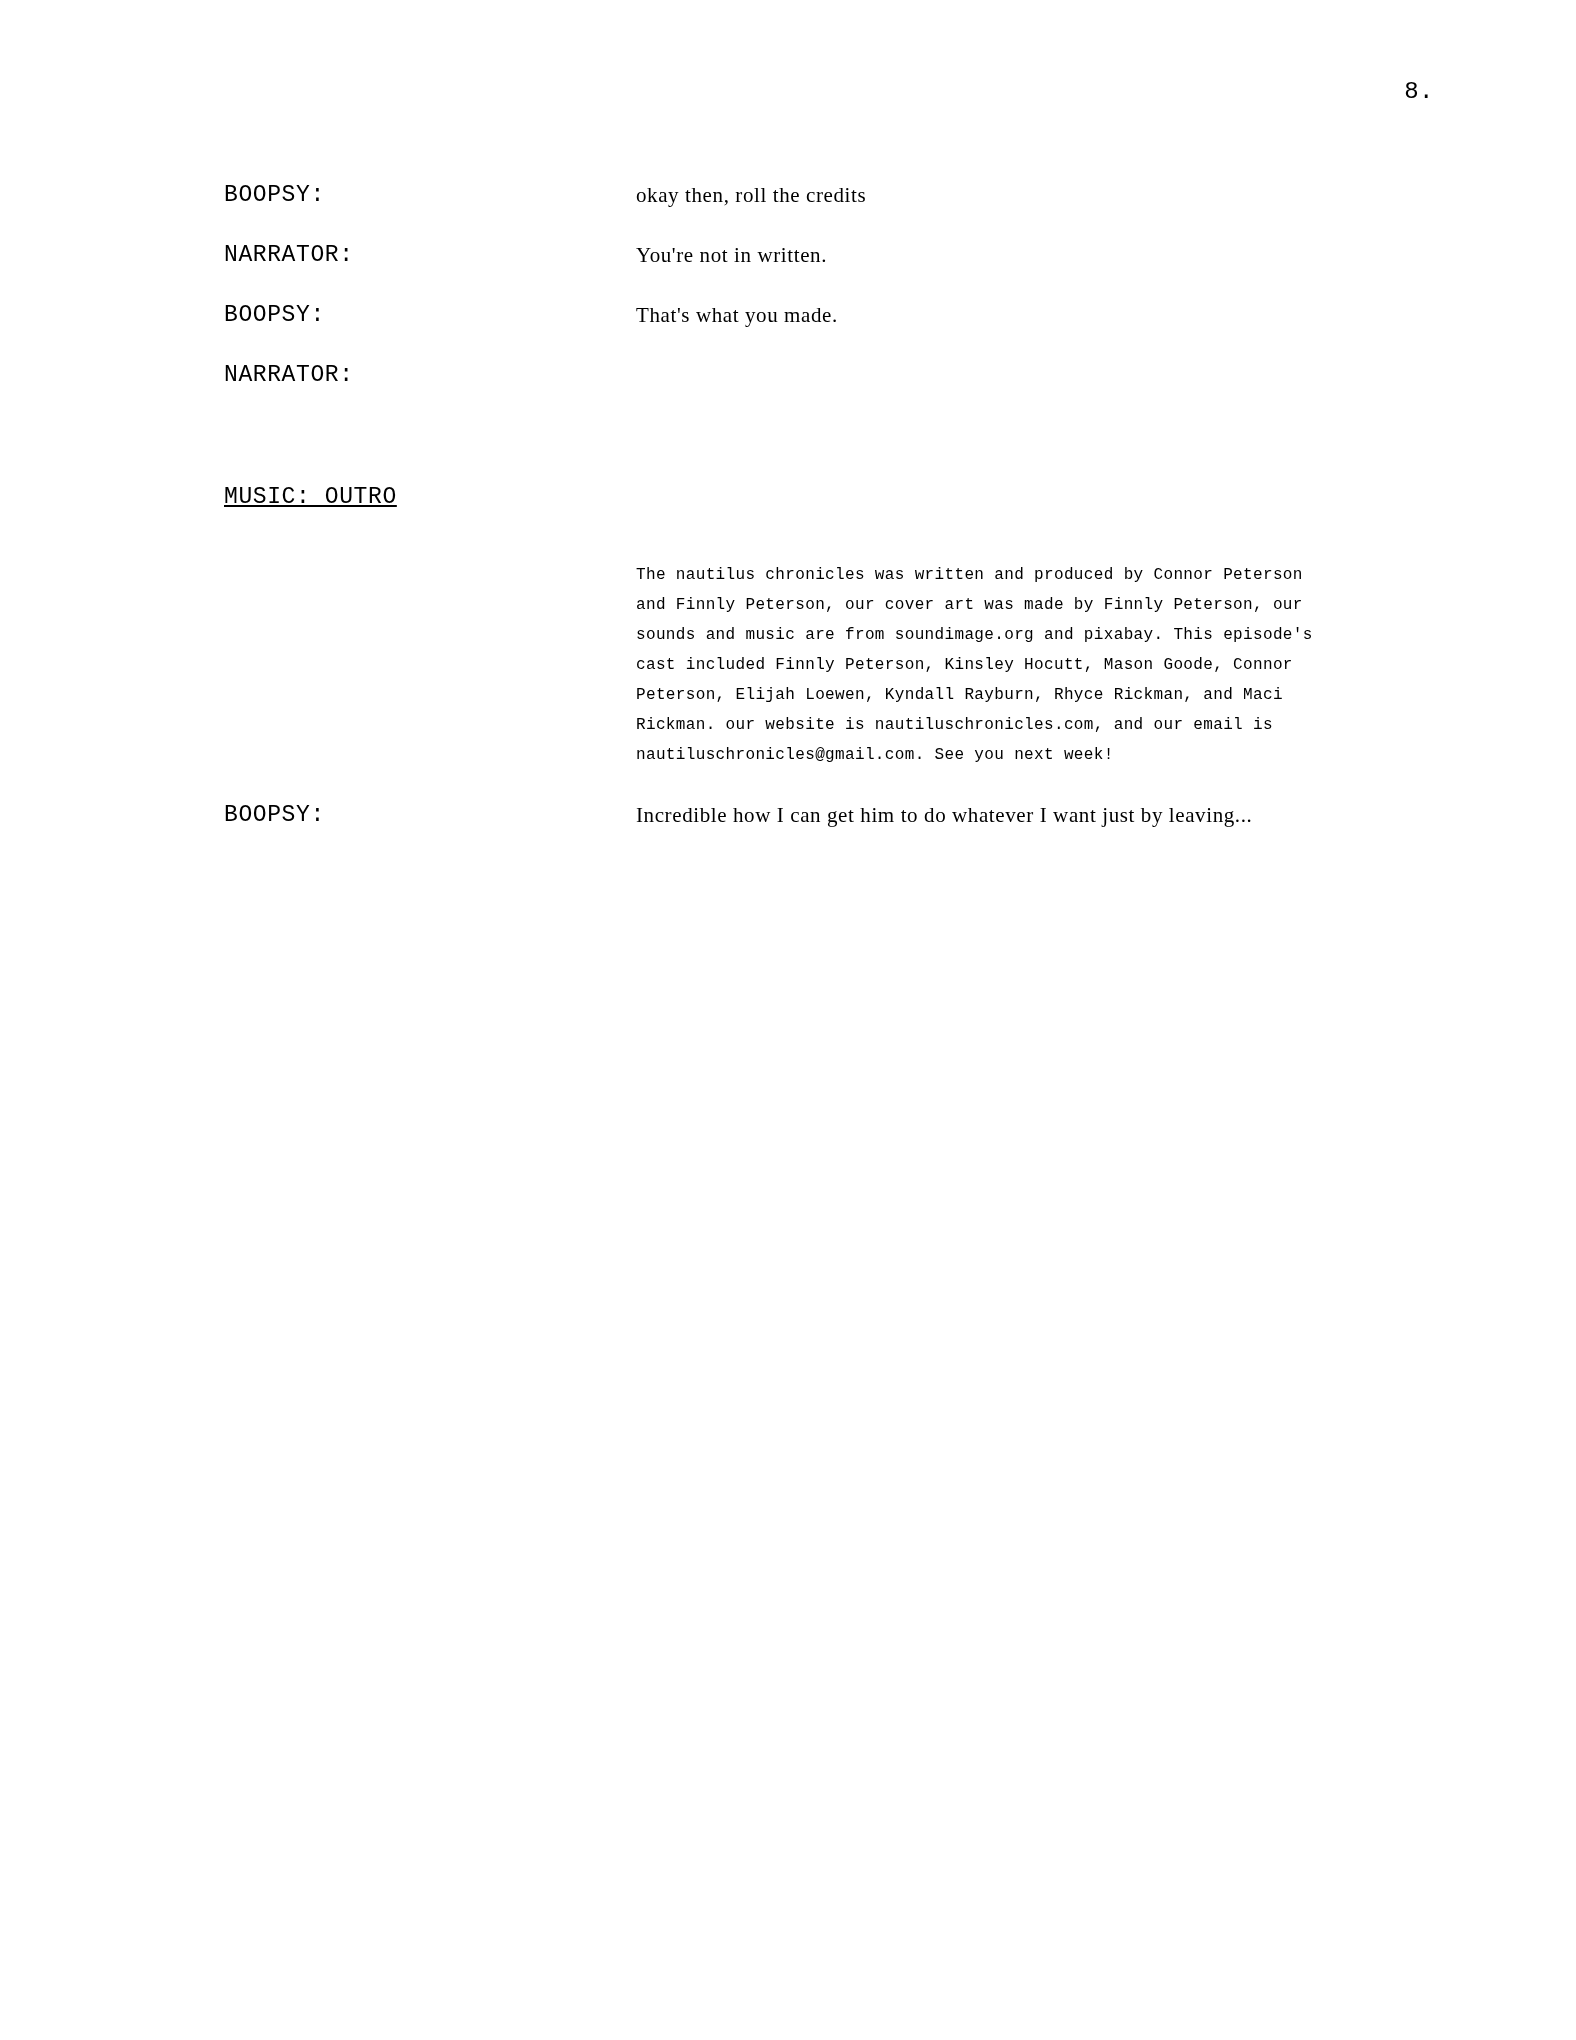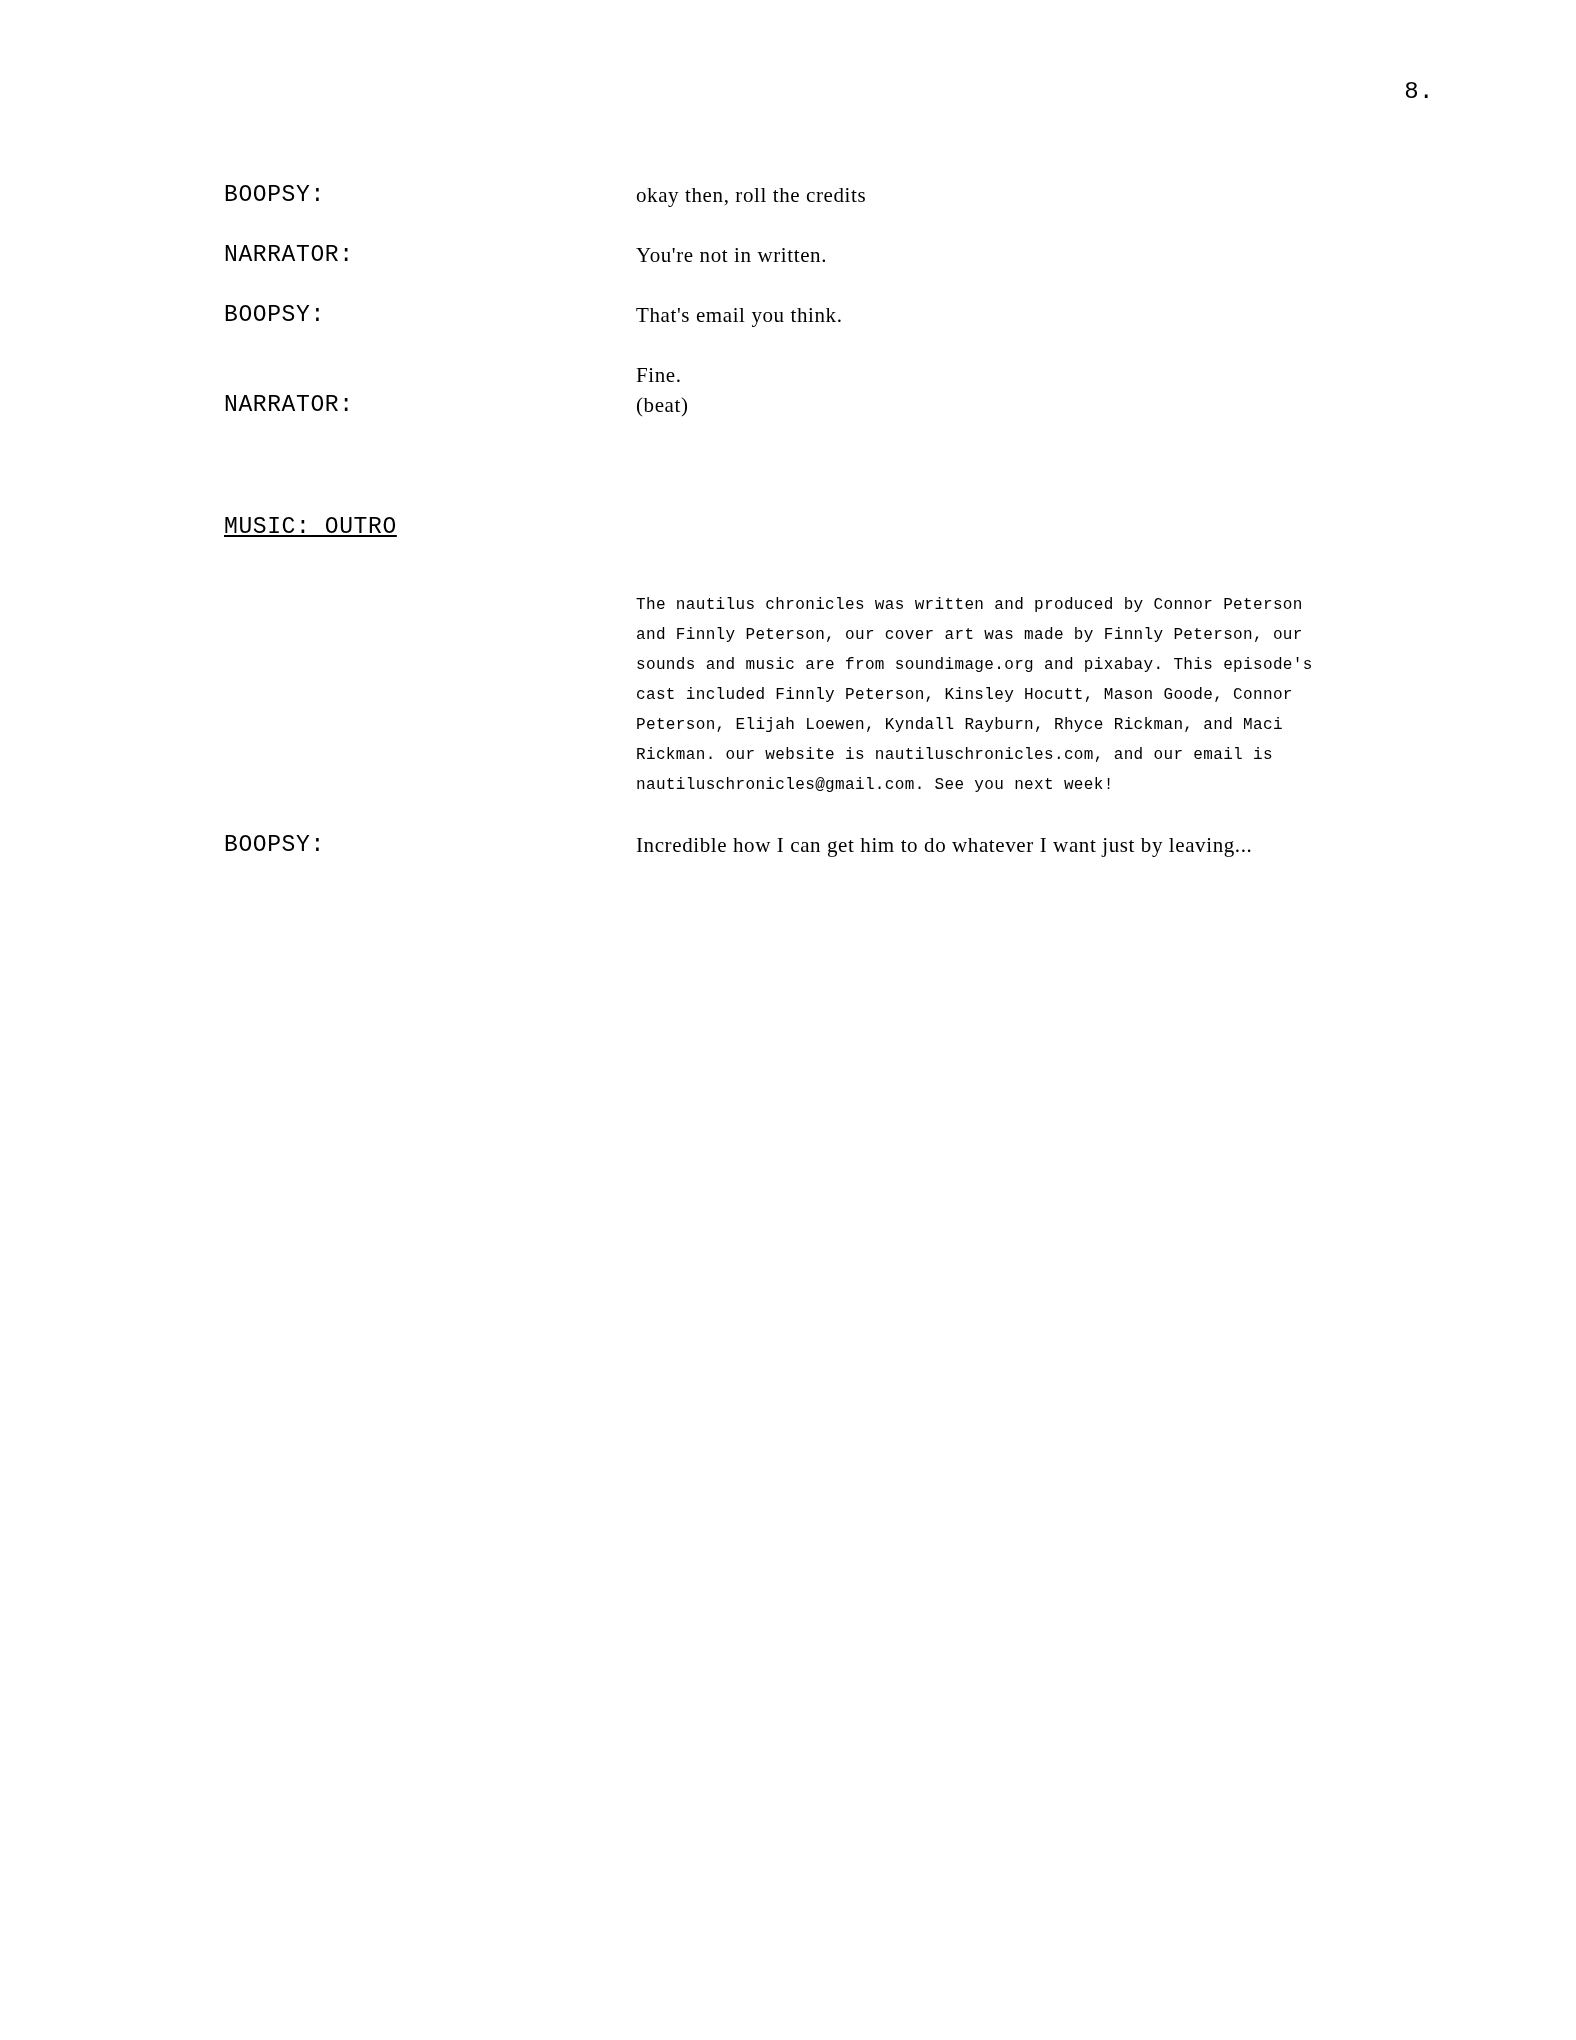--- a/index.html
+++ b/index.html
@@ -102,7 +102,7 @@
 
     <div class="line-block">
       <div class="speaker">BOOPSY:</div>
-      <div class="dialogue">That's email you think.</div>
+      <div class="dialogue">That's what you made.</div>
     </div>
 
     <div class="line-block block-gap-large">

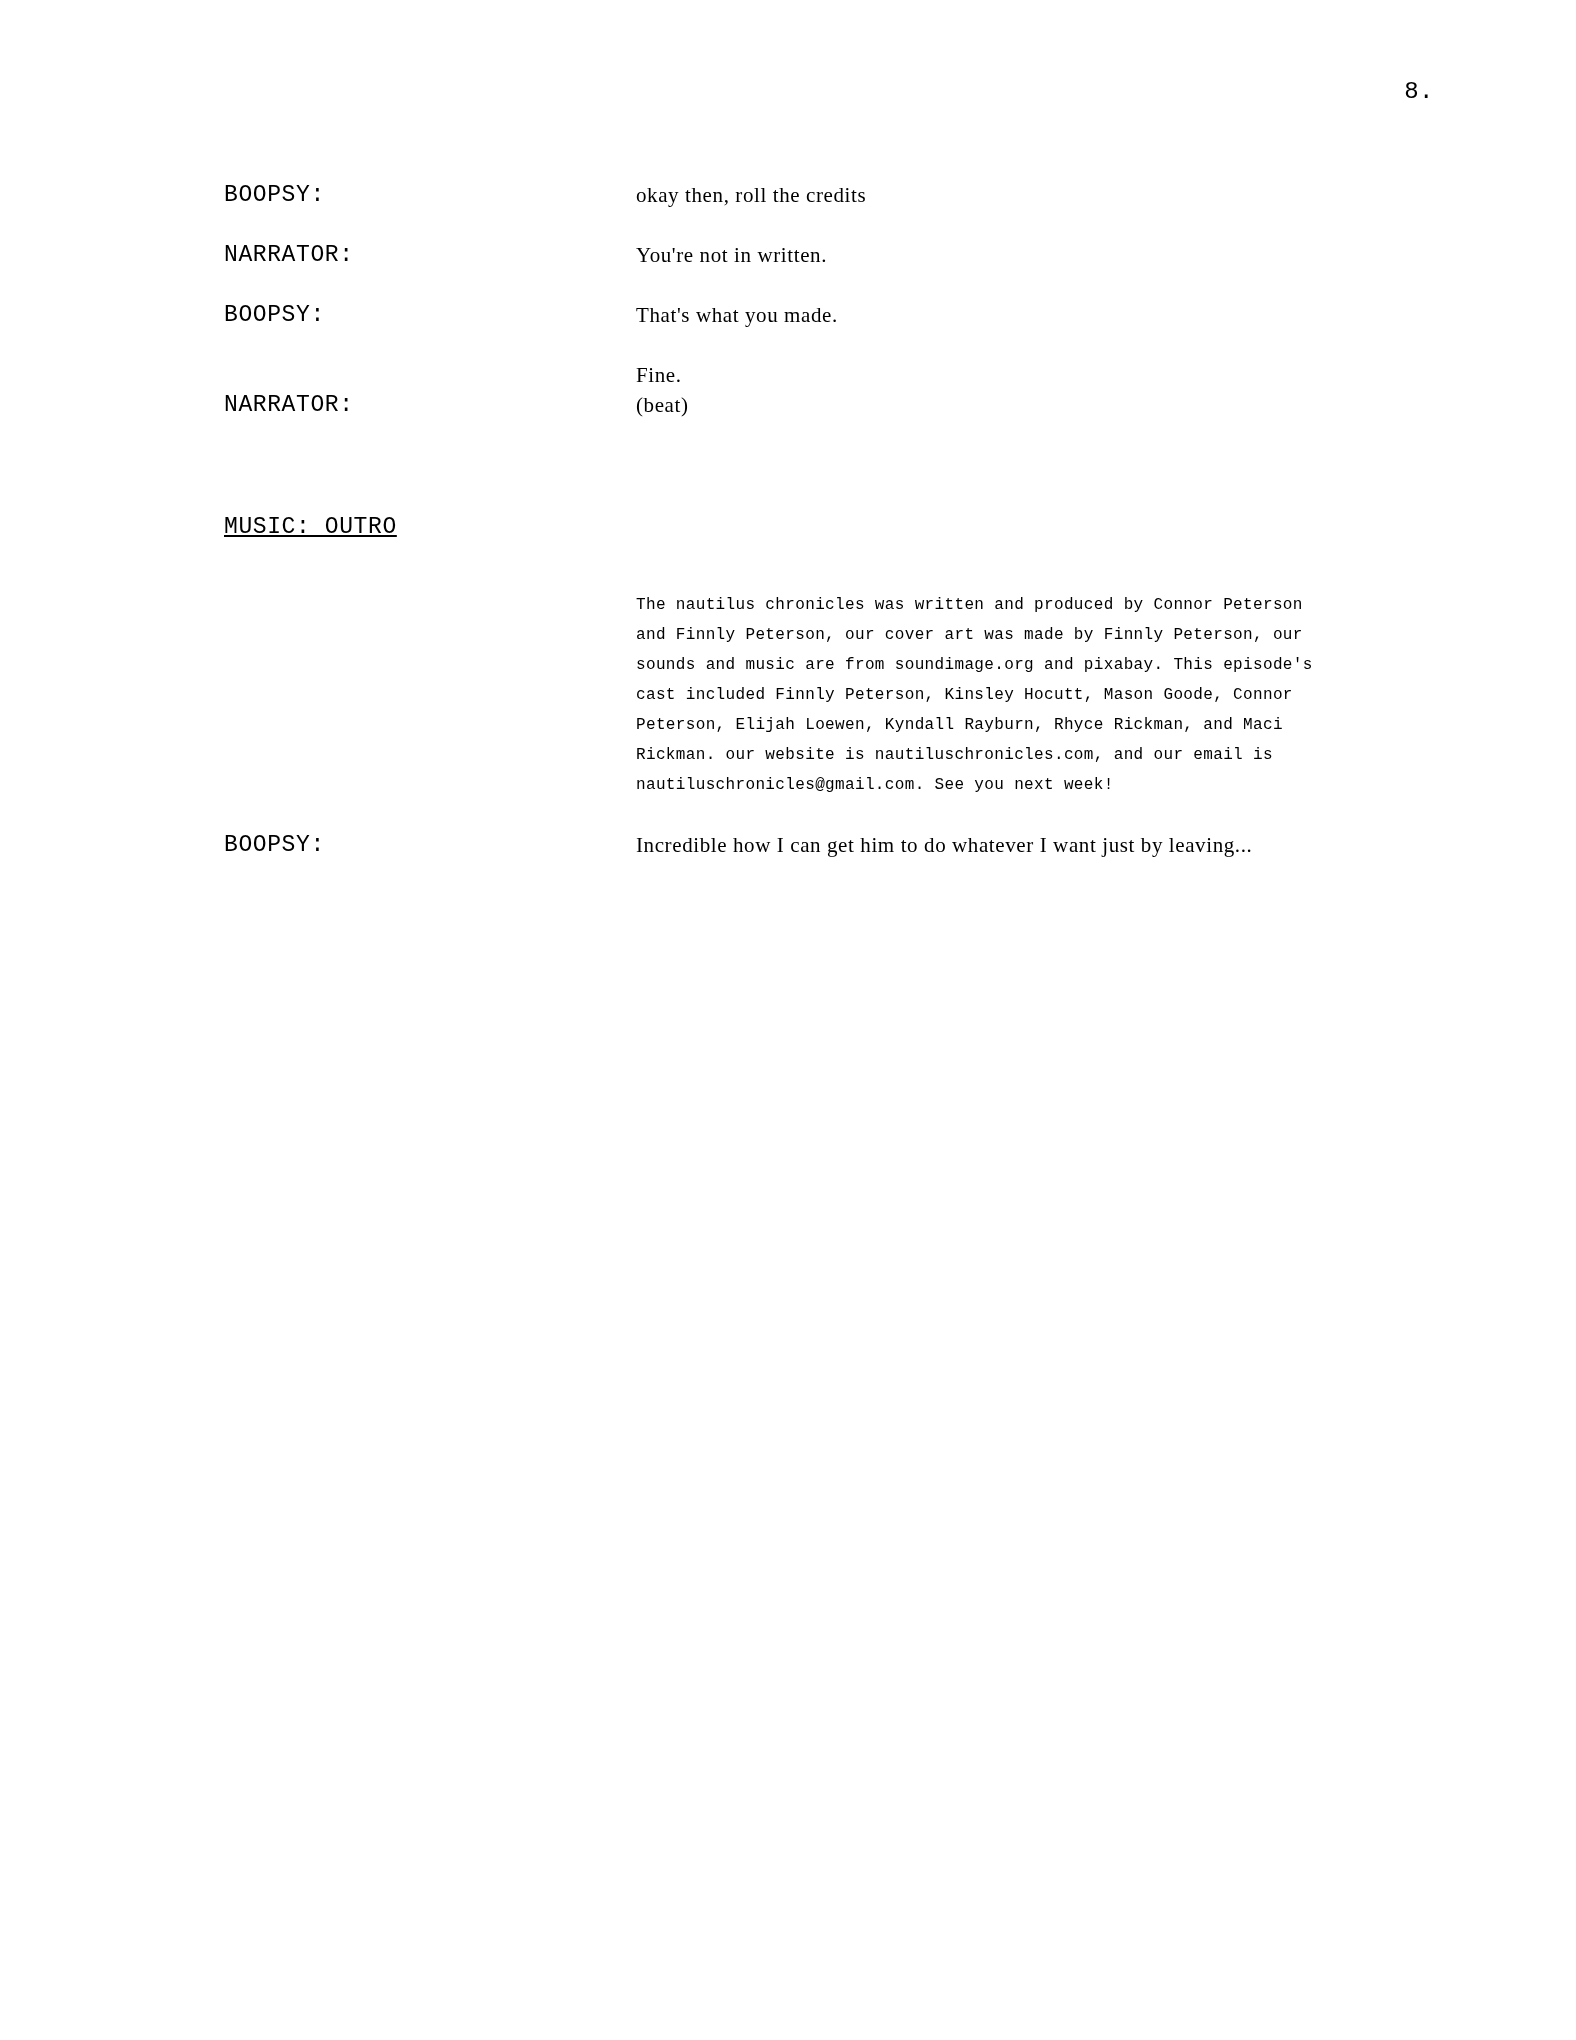--- a/index.html
+++ b/index.html
@@ -107,8 +107,6 @@
 
     <div class="line-block block-gap-large">
       <div class="speaker">NARRATOR:</div>
-      <div class="dialogue">Fine.
-(beat)</div>
     </div>
 
     <div class="cue-row">

